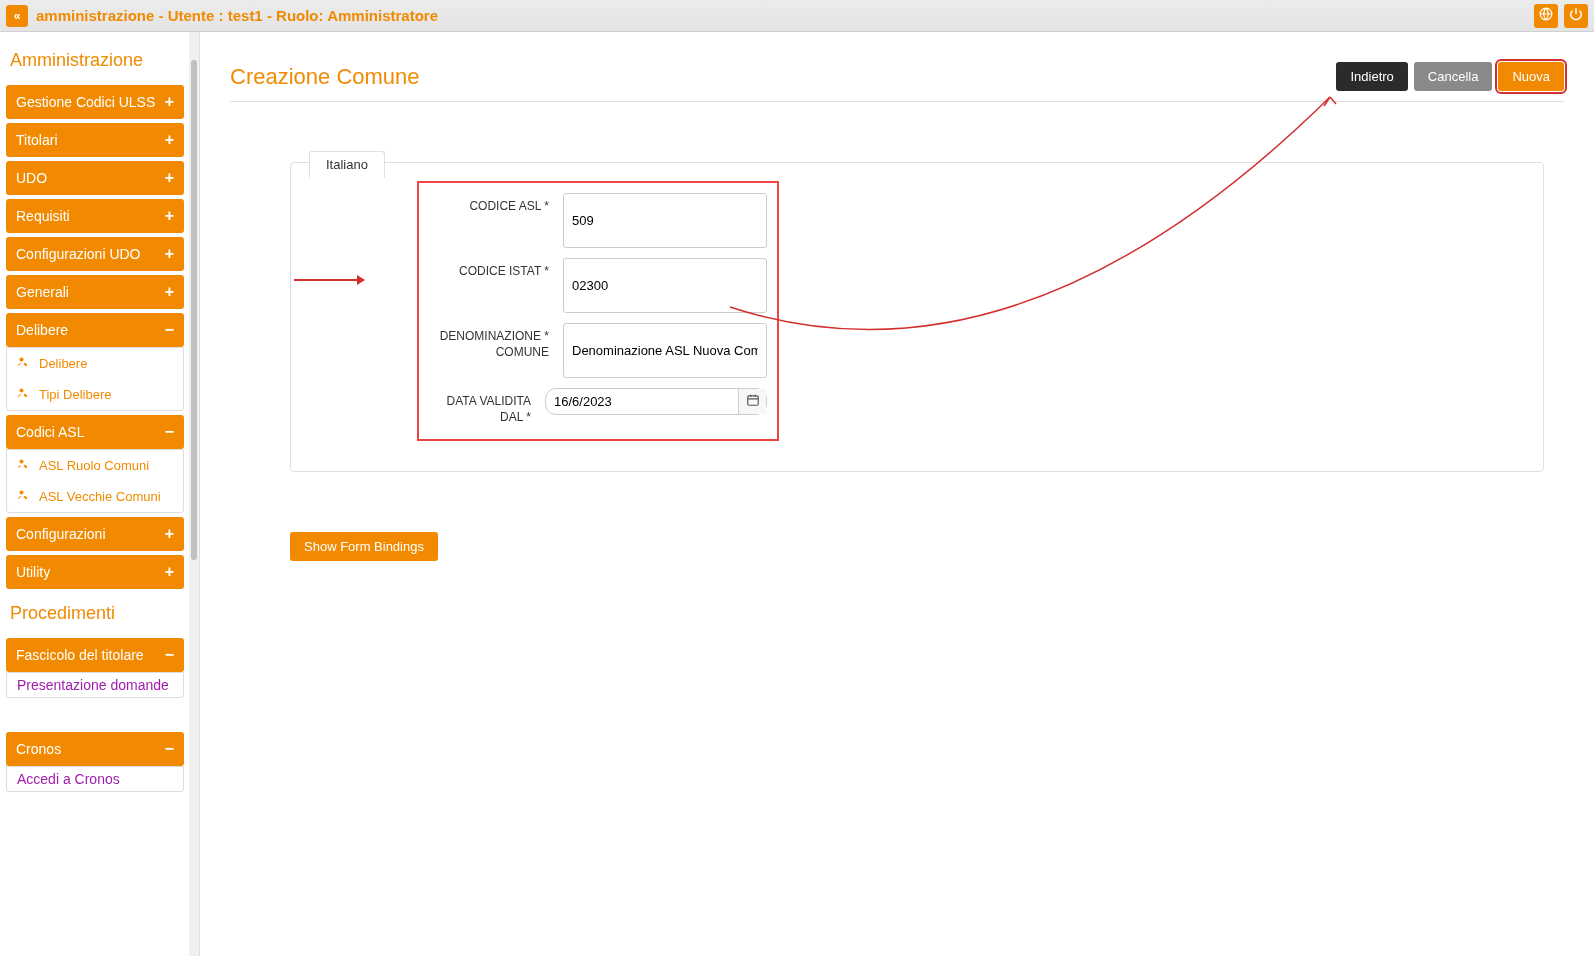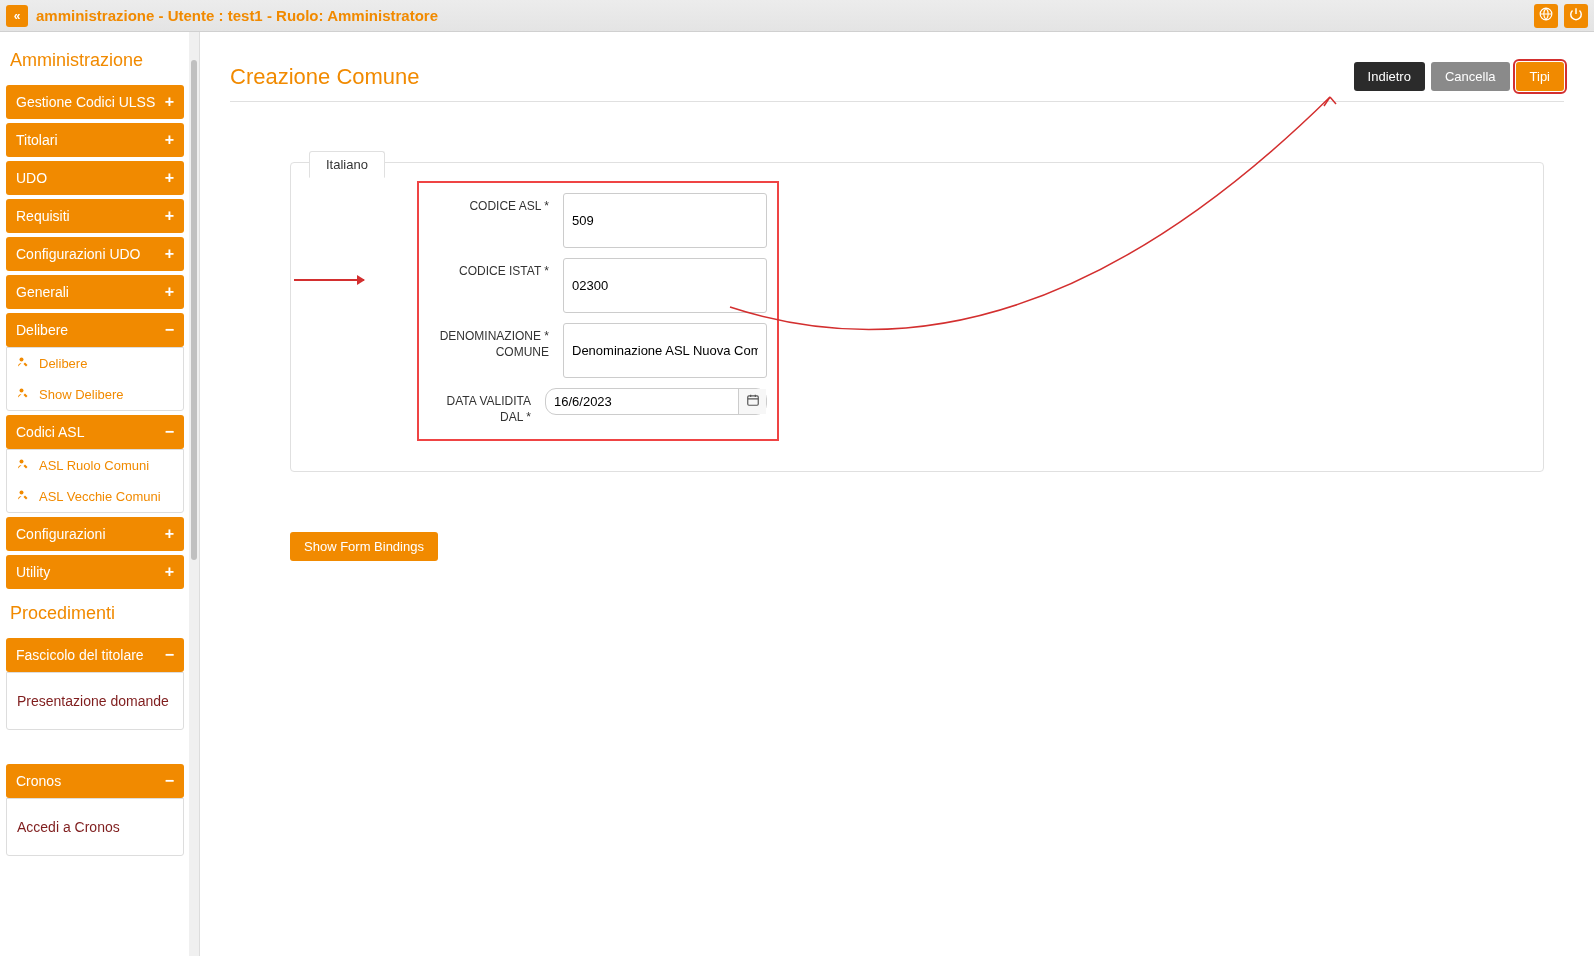--- a/index.html
+++ b/index.html
@@ -212,7 +212,7 @@
       <div class="btn-row">
         <button class="btn btn-dark">Indietro</button>
         <button class="btn btn-gray">Cancella</button>
-        <button class="btn btn-orange highlighted">Tipi</button>
+        <button class="btn btn-orange highlighted">Nuova</button>
       </div>
     </div>
     <hr class="divider">

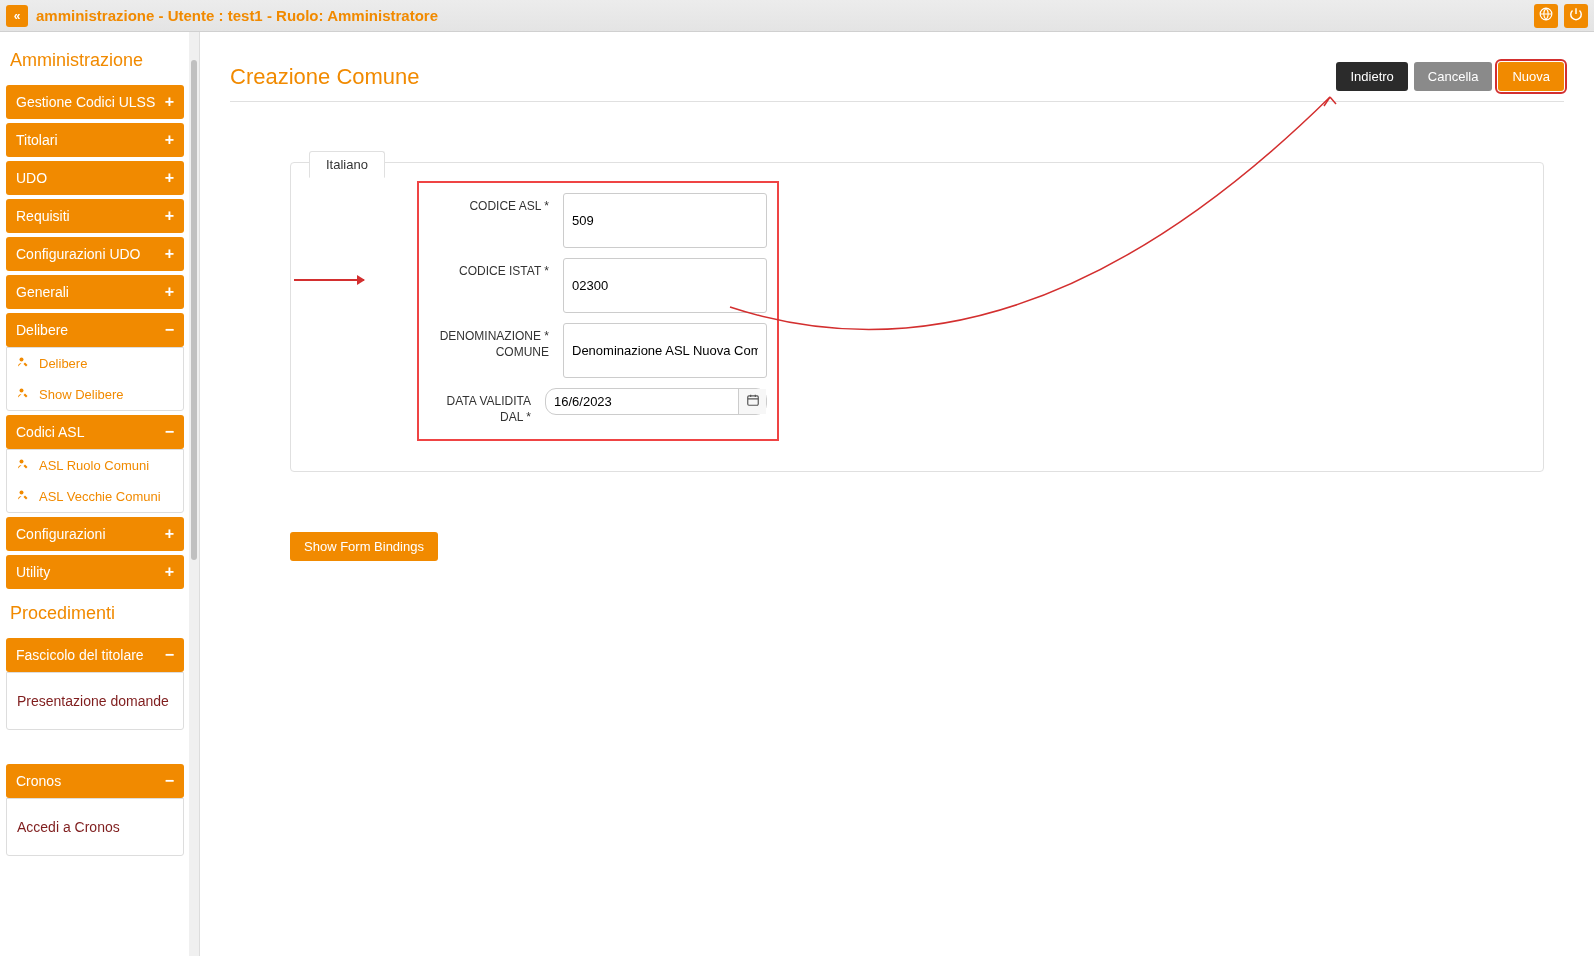--- a/index.html
+++ b/index.html
@@ -137,7 +137,7 @@
                 <path d="M16 13l5 5-3 3-5-5z"></path>
               </svg>
           </span>
-          <span>Show Delibere</span>
+          <span>Tipi Delibere</span>
         </div>
       </div>
 

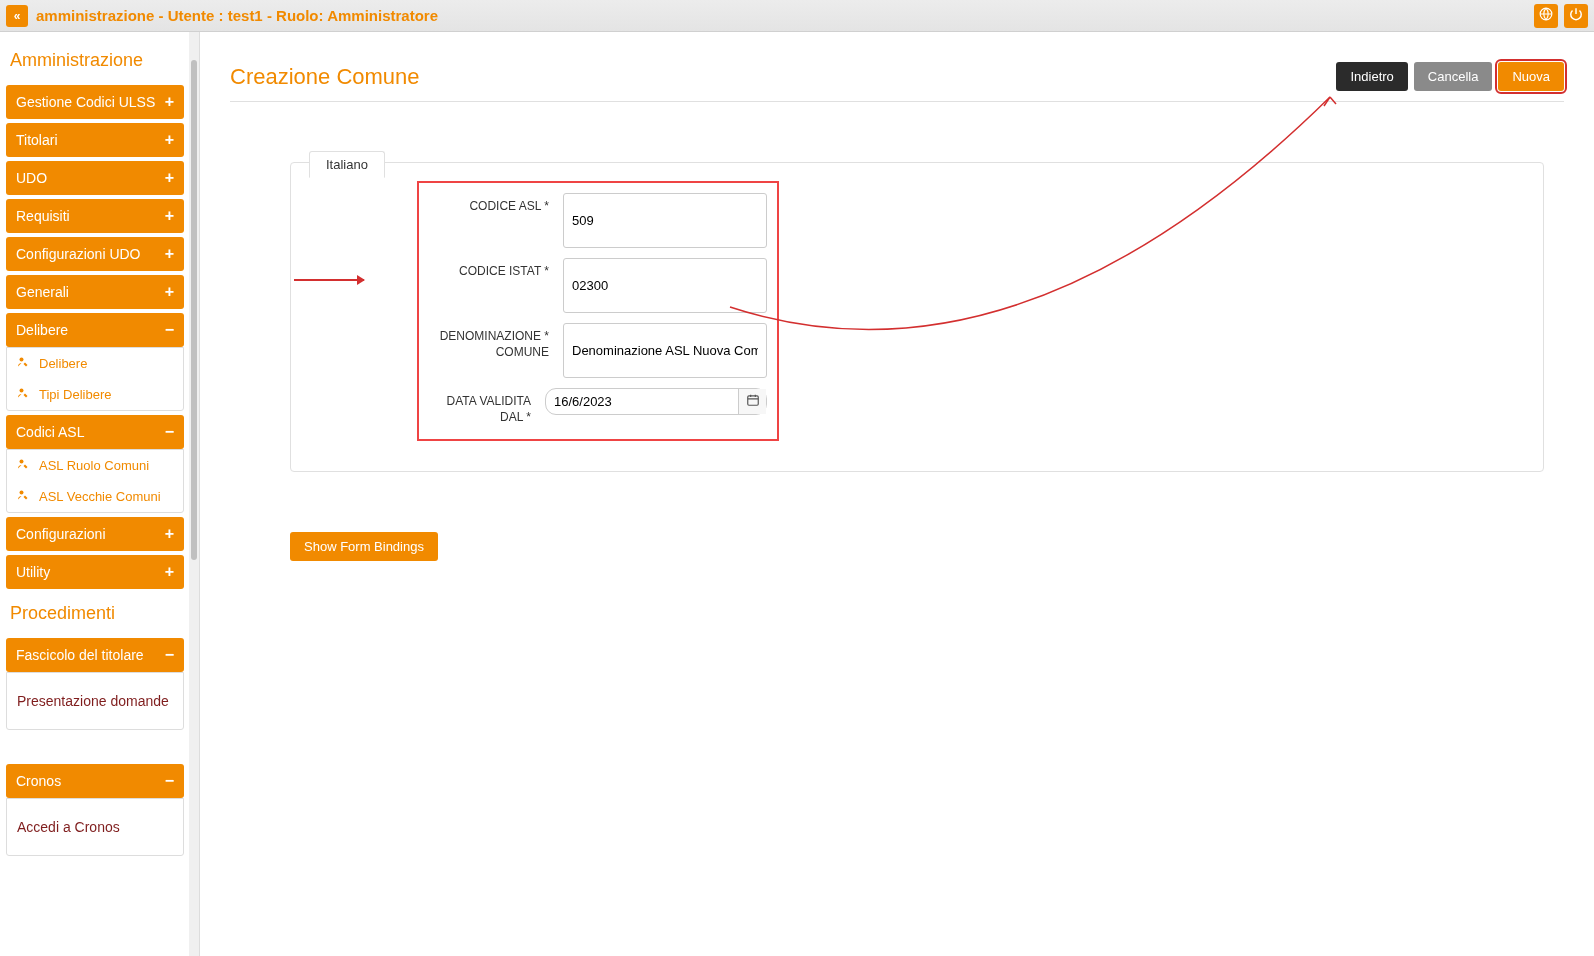--- a/index.html
+++ b/index.html
@@ -24,7 +24,7 @@
 .acc-children { border: 1px solid #ddd; border-radius: 0 0 3px 3px; margin-top: -4px; margin-bottom: 4px; background: #fff; }
 .acc-child { padding: 8px 10px; display: flex; align-items: center; gap: 8px; color: #f18a00; cursor: pointer; font-size: 13px; }
 .acc-child .child-icon { color: #f18a00; font-size: 12px; width: 14px; }
-.acc-child-noicon { padding: 20px 10px; color: #7f1d1d; font-weight: 500; cursor: pointer; }
+.acc-child-noicon { padding: 4px 10px; color: #a21caf; font-weight: 500; cursor: pointer; }
 
 .content { flex: 1; padding: 30px 30px; overflow: auto; position: relative; }
 .page-header { display: flex; justify-content: space-between; align-items: center; margin-bottom: 10px; }

